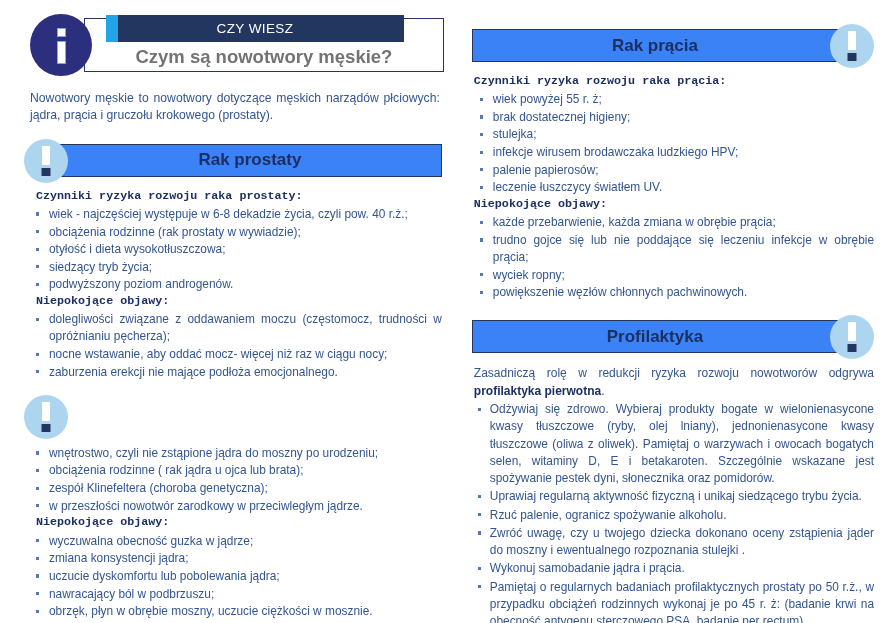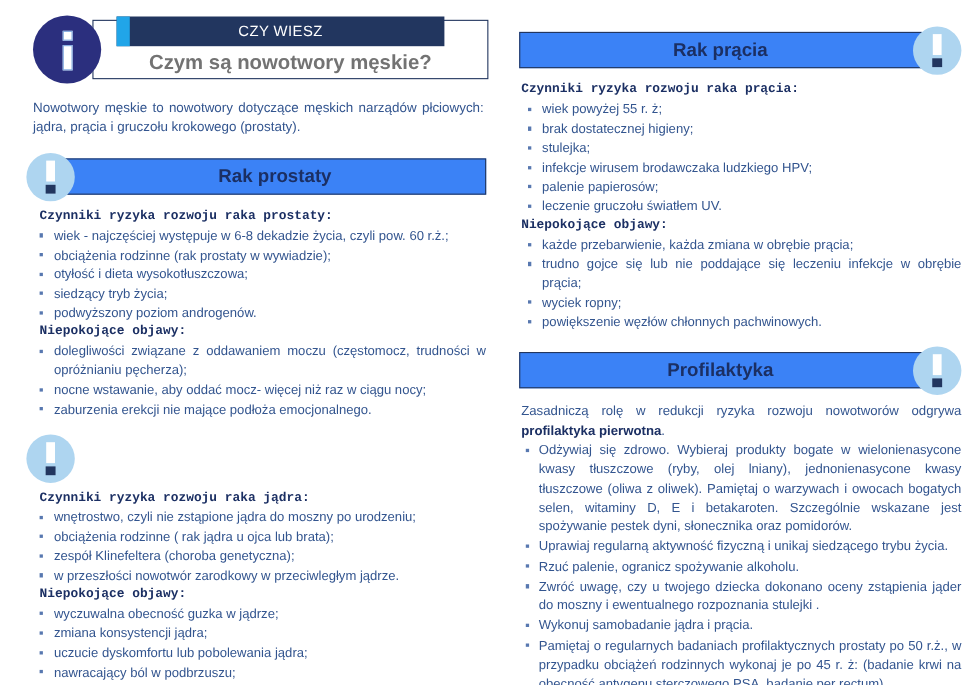--- a/index.html
+++ b/index.html
@@ -346,7 +346,7 @@
         <li>stulejka;</li>
         <li>infekcje wirusem brodawczaka ludzkiego HPV;</li>
         <li>palenie papierosów;</li>
-        <li>leczenie gruczołu światłem UV.</li>
+        <li>leczenie łuszczycy światłem UV.</li>
       </ul>
       <div class="lead">Niepokojące objawy:</div>
       <ul class="bullets">

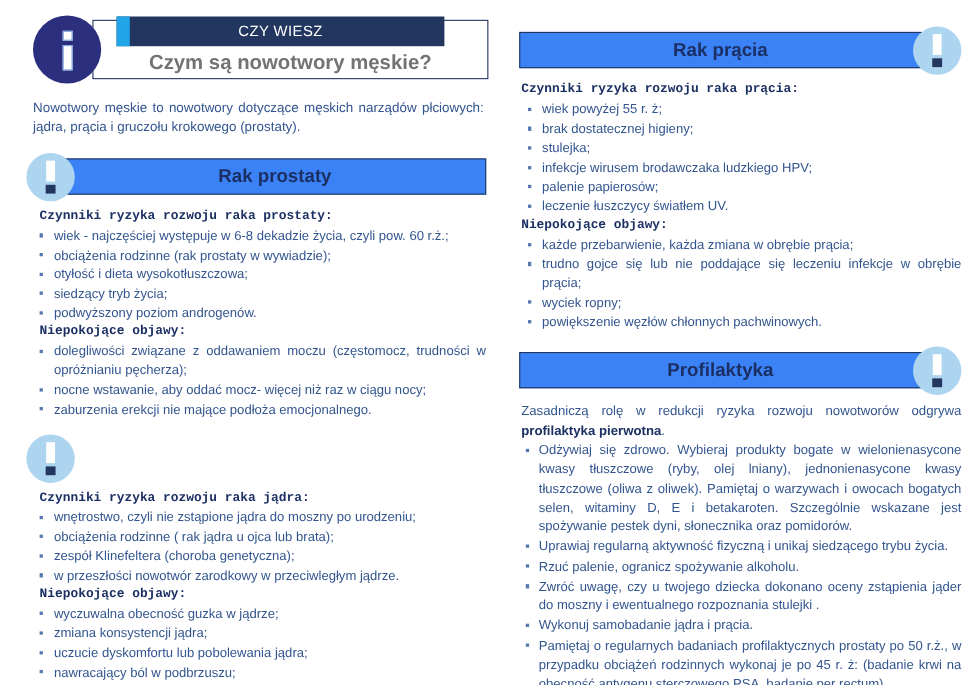--- a/index.html
+++ b/index.html
@@ -287,7 +287,7 @@
     <div class="sec-body">
       <div class="lead">Czynniki ryzyka rozwoju raka prostaty:</div>
       <ul class="bullets">
-        <li>wiek - najczęściej występuje w 6-8 dekadzie życia, czyli pow. 60 r.ż.;</li>
+        <li>wiek - najczęściej występuje w 6-8 dekadzie życia, czyli pow. 40 r.ż.;</li>
         <li>obciążenia rodzinne (rak prostaty w wywiadzie);</li>
         <li>otyłość i dieta wysokotłuszczowa;</li>
         <li>siedzący tryb życia;</li>

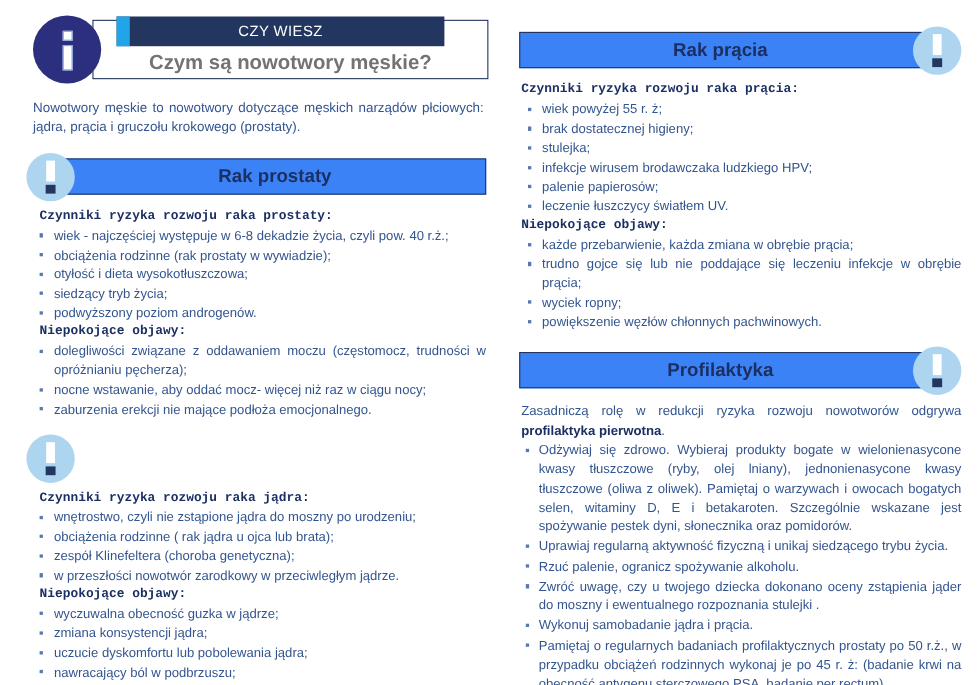--- a/index.html
+++ b/index.html
@@ -308,7 +308,6 @@
       </div>
     </div>
     <div class="sec-body">
-      <div class="lead">Czynniki ryzyka rozwoju raka jądra:</div>
       <ul class="bullets">
         <li>wnętrostwo, czyli nie zstąpione jądra do moszny po urodzeniu;</li>
         <li>obciążenia rodzinne ( rak jądra u ojca lub brata);</li>

